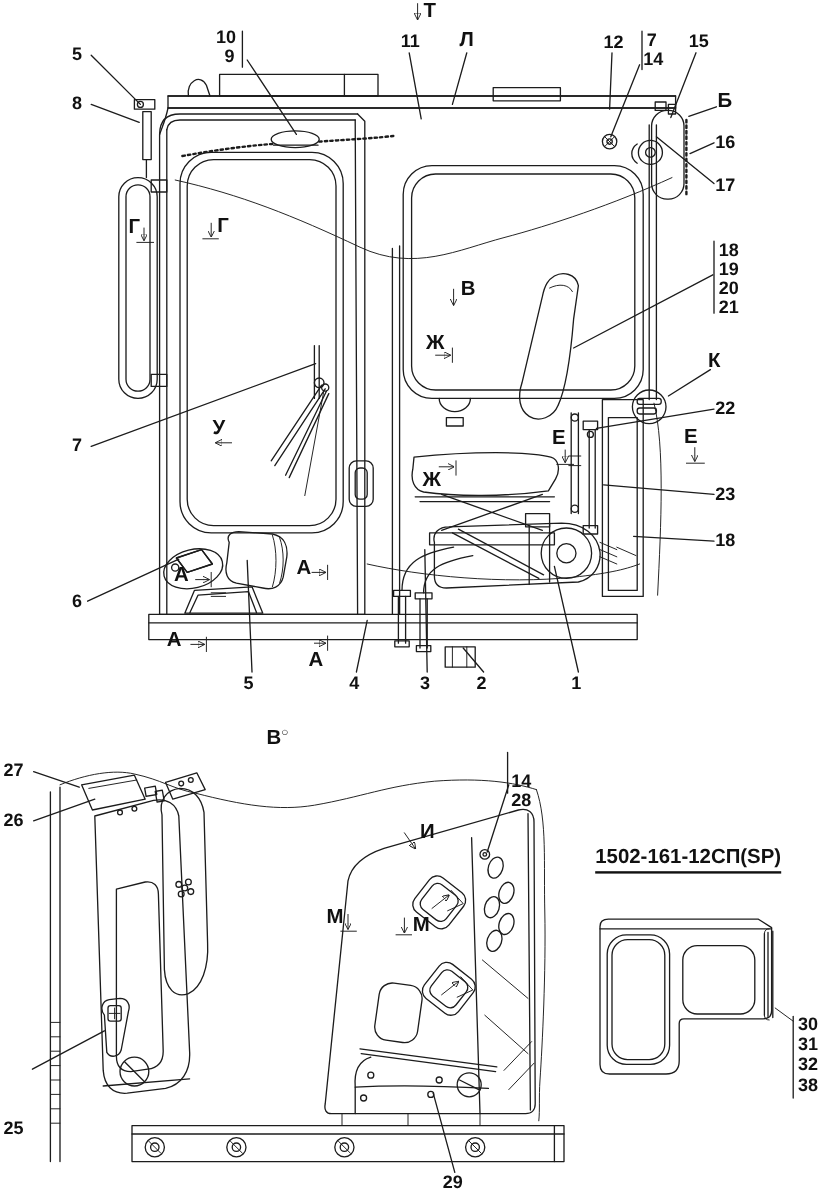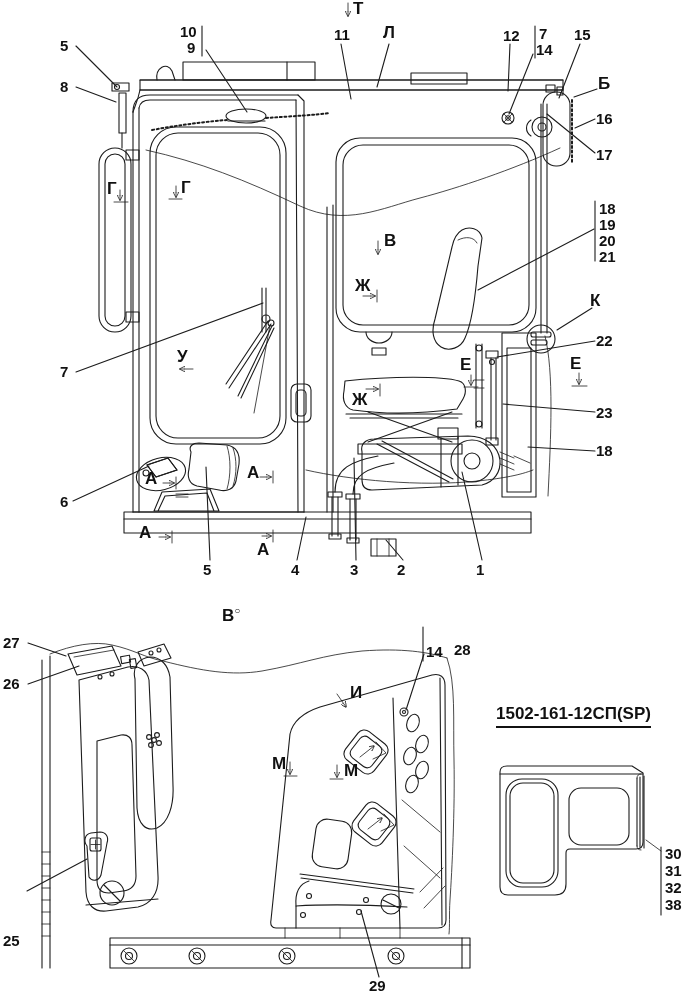--- a/index.html
+++ b/index.html
@@ -409,7 +409,7 @@
       <div class="num" style="left: 476px; top: 562px;">1</div>
       <div class="num" style="left: 3px; top: 635px;">27</div>
       <div class="num" style="left: 3px; top: 676px;">26</div>
-      <div class="num" style="left: 426px; top: 642px; margin-left: 28px;">28</div>
+      <div class="num" style="left: 426px; top: 660px;">28</div>
       <div class="num" style="left: 426px; top: 644px;">14</div>
       <div class="num" style="left: 3px; top: 933px;">25</div>
       <div class="num" style="left: 369px; top: 978px;">29</div>

